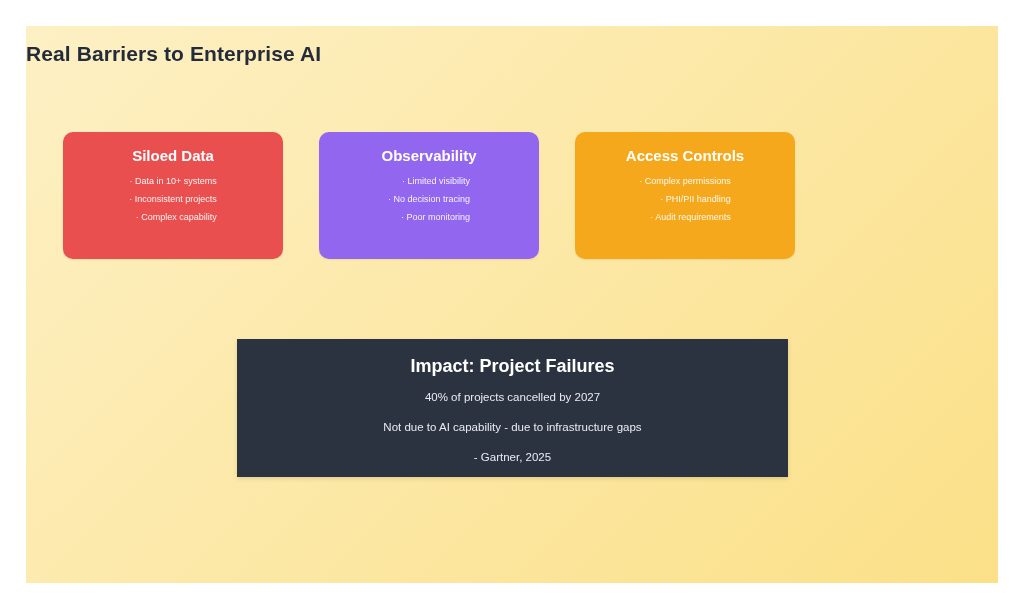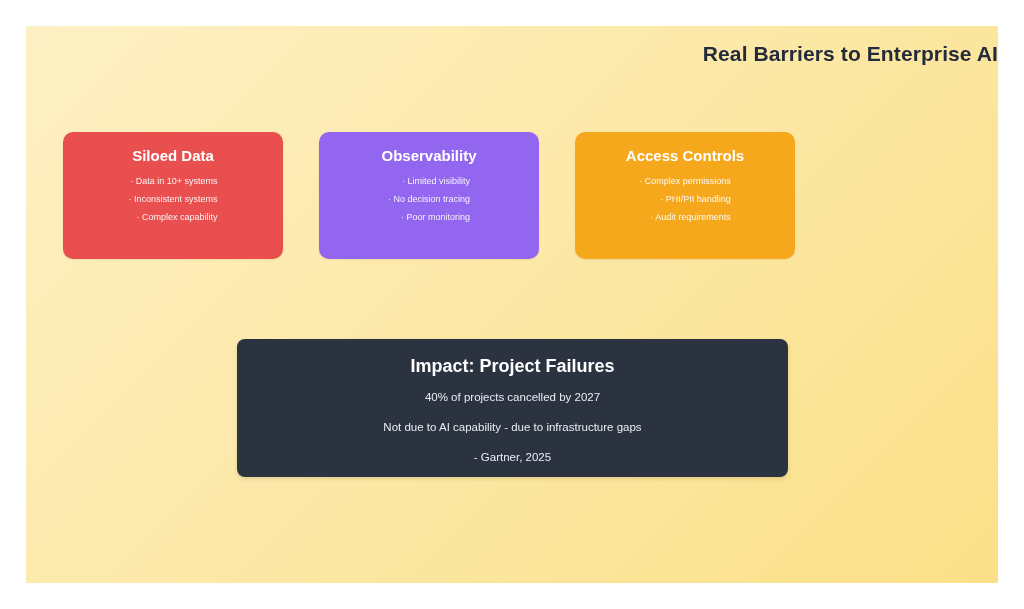--- a/index.html
+++ b/index.html
@@ -30,7 +30,7 @@
     left: 0;
     top: 0;
     width: 972px;
-    text-align: right;
+    text-align: left;
     margin-top: 16px;
     font-size: 21px;
     font-weight: bold;

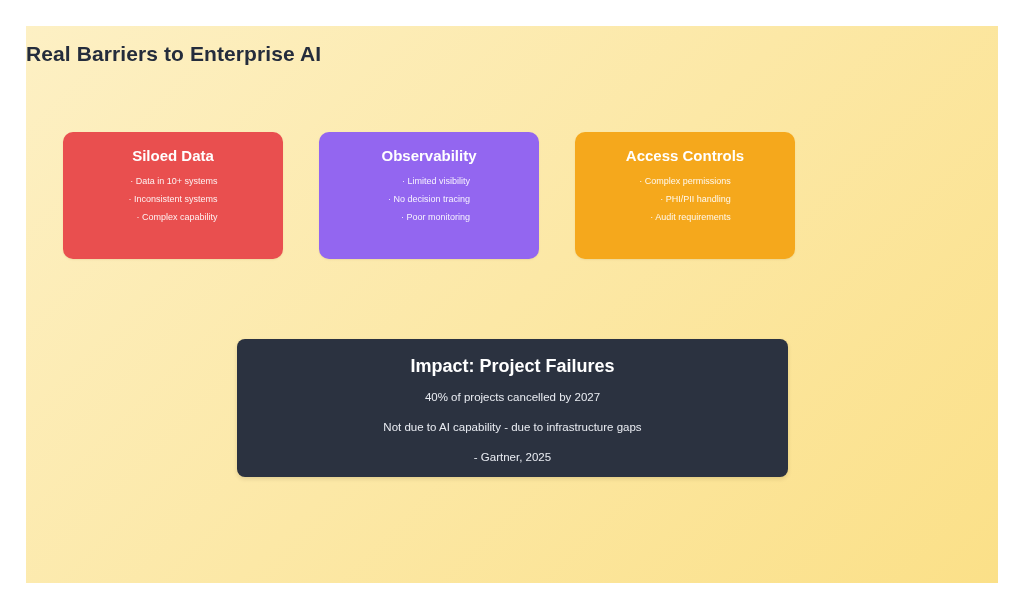--- a/index.html
+++ b/index.html
@@ -130,7 +130,7 @@
       <div class="card-title">Siloed Data</div>
       <div class="card-bullets">
         <div class="card-bullet">· Data in 10+ systems</div>
-        <div class="card-bullet">· Inconsistent systems</div>
+        <div class="card-bullet">· Inconsistent projects</div>
         <div class="card-bullet">· Complex capability</div>
       </div>
     </div>

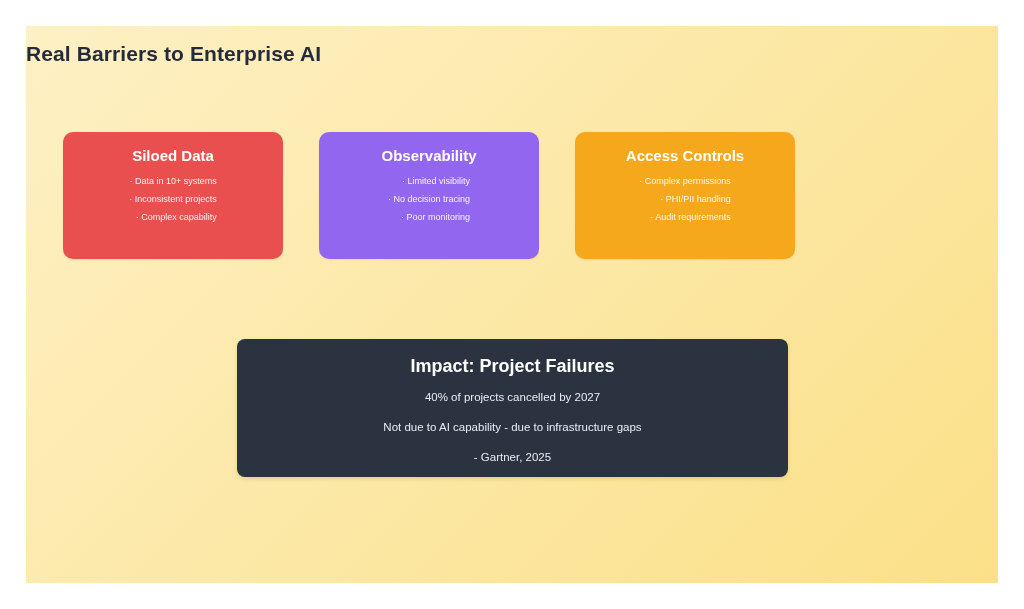--- a/index.html
+++ b/index.html
@@ -89,7 +89,7 @@
     width: 551px;
     height: 138px;
     background: #2b3240;
-    border-radius: 8px;
+    border-radius: 0;
     box-sizing: border-box;
     padding-top: 16px;
     display: flex;

